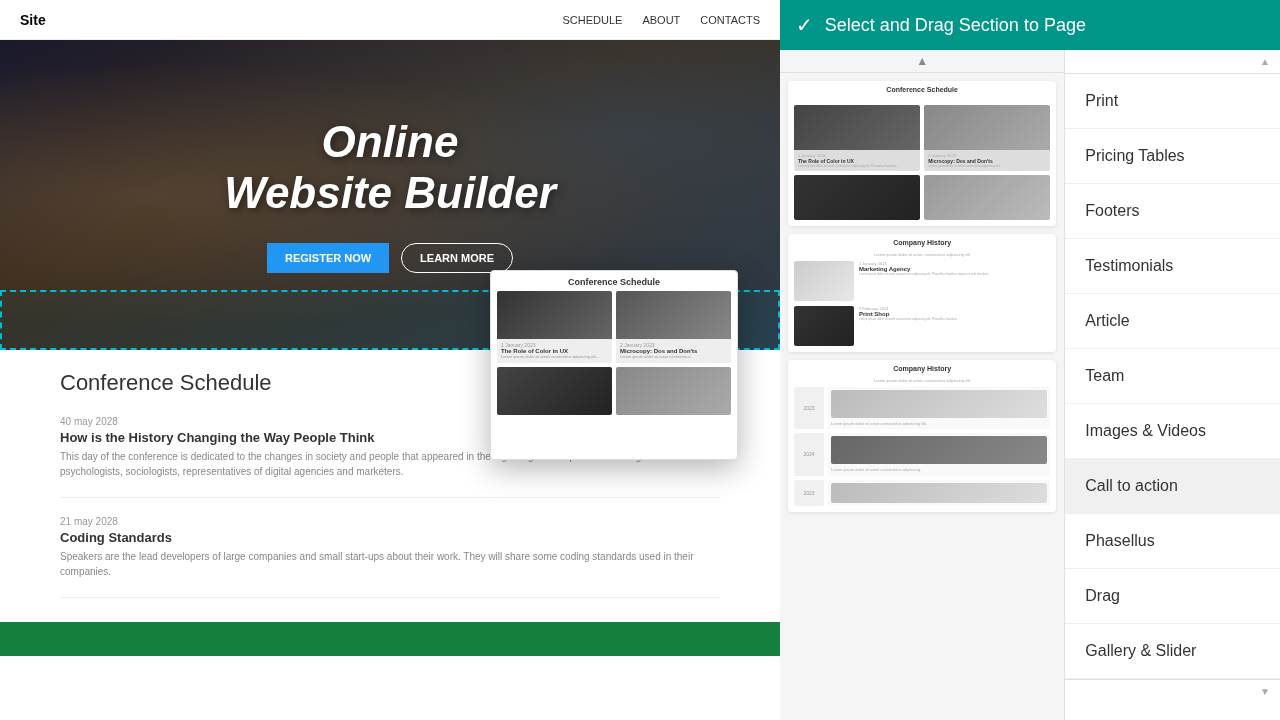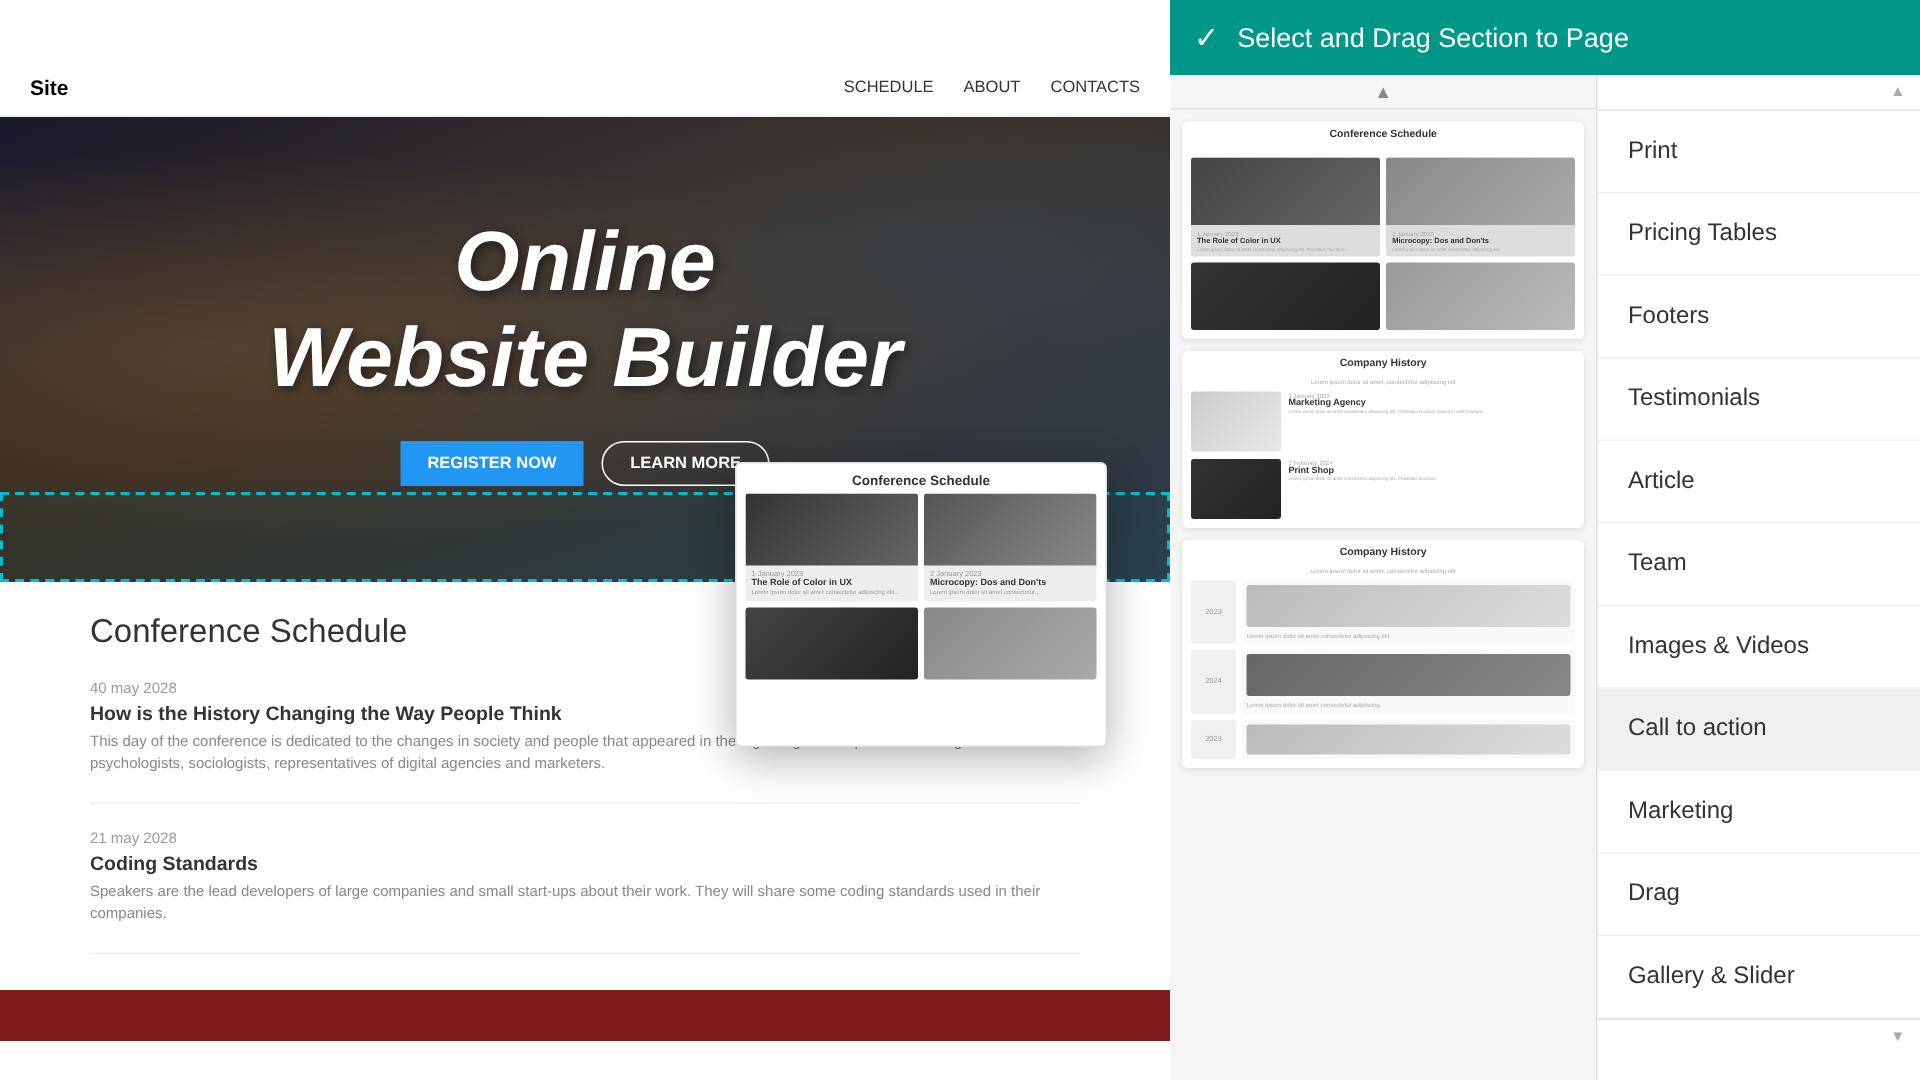--- a/index.html
+++ b/index.html
@@ -10,9 +10,8 @@
       width: 780px;
       height: 656px;
       position: relative;
-      background: #7f1d1d;
+      background: #15803d;
       overflow: hidden;
-      margin-top: 38px;
     }
 
     

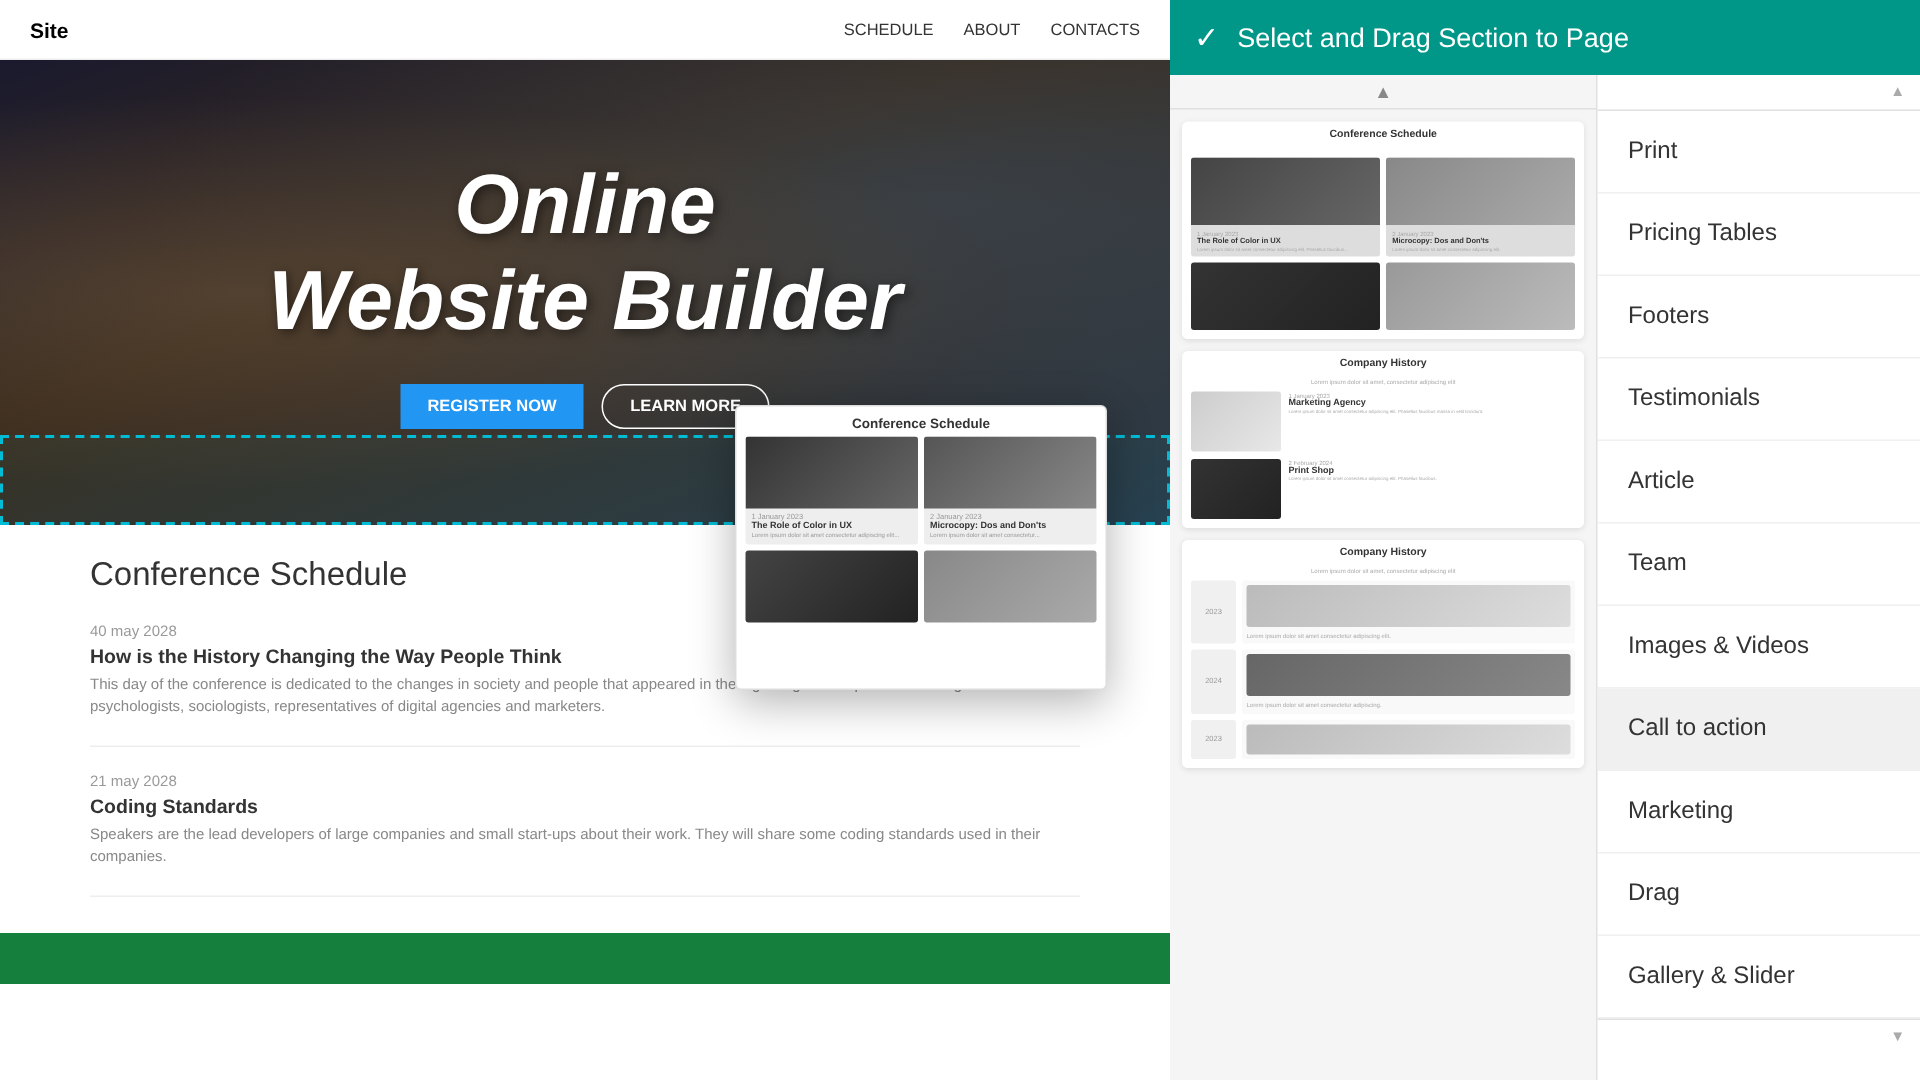--- a/index.html
+++ b/index.html
@@ -63,7 +63,7 @@
       position: relative;
       z-index: 2;
       color: #fff;
-      font-size: 56px;
+      font-size: 44px;
       font-style: italic;
       font-weight: bold;
       text-align: center;

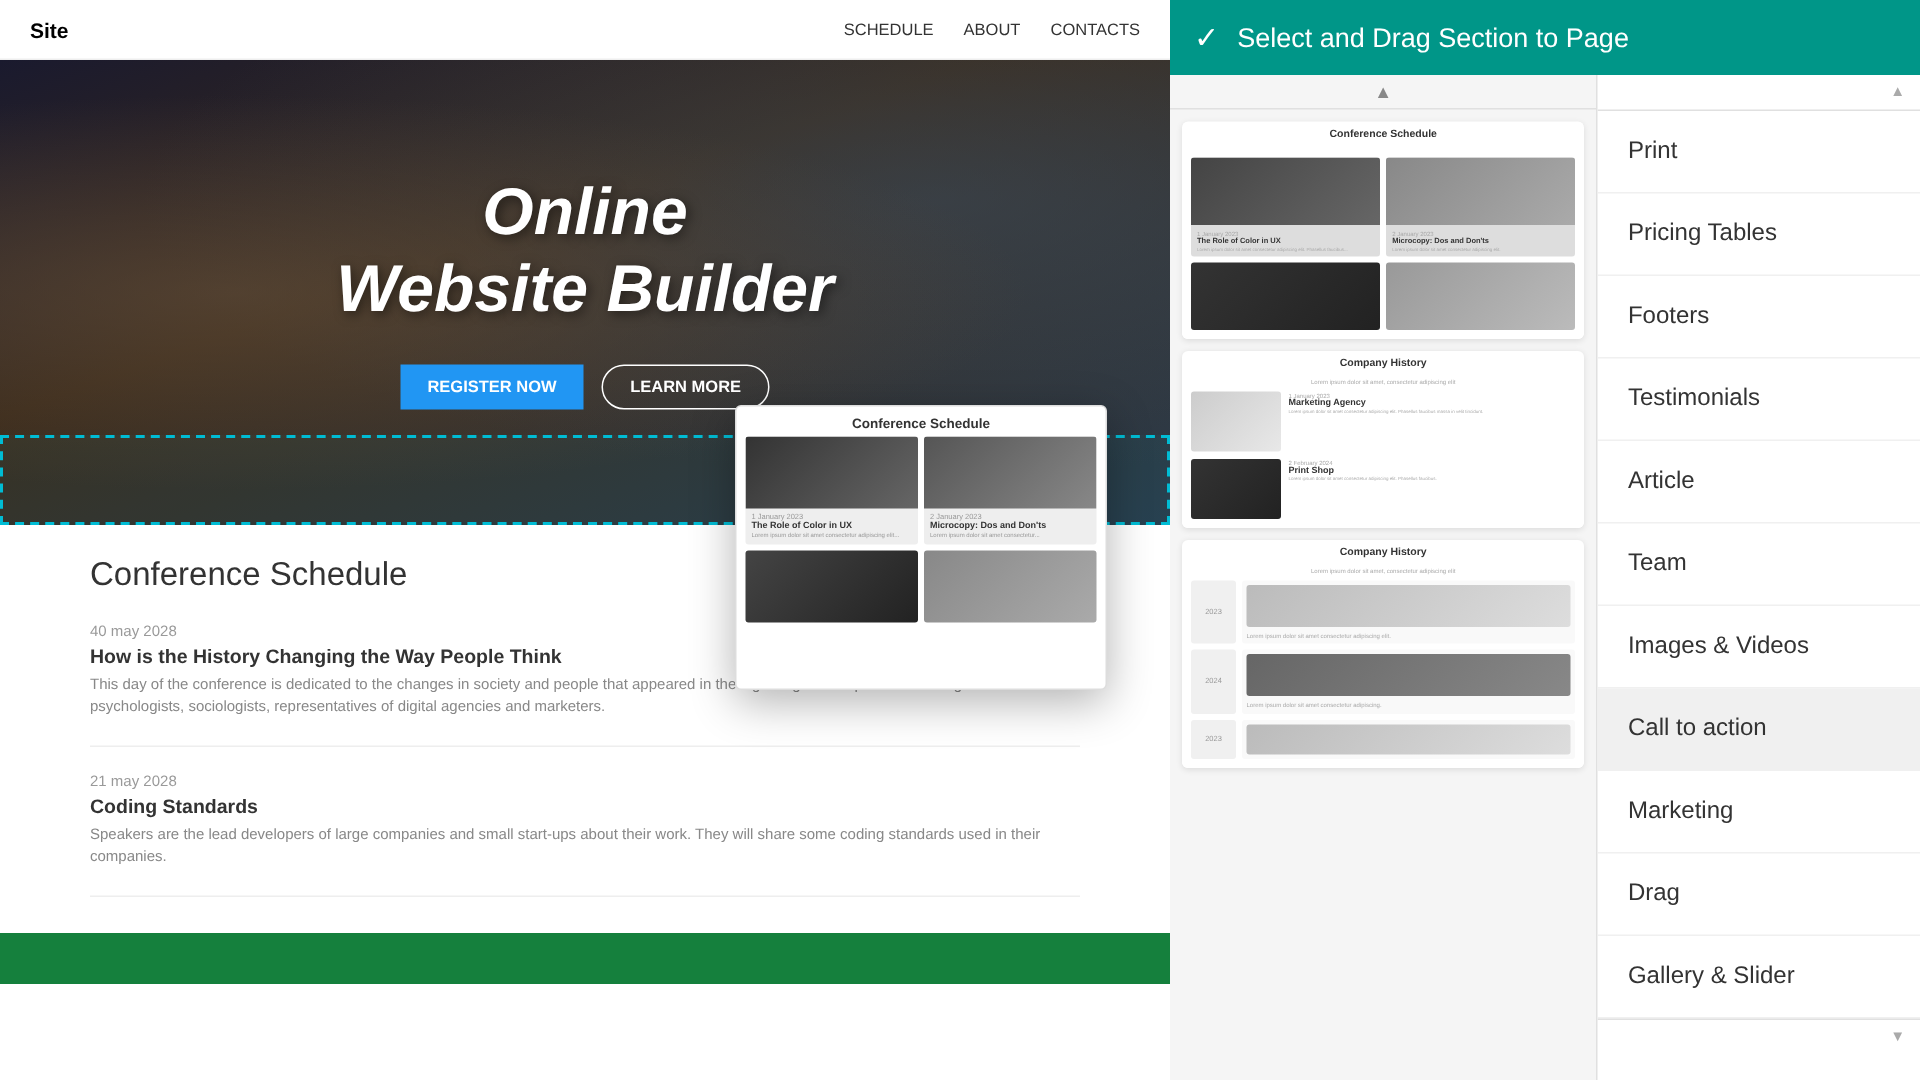--- a/index.html
+++ b/index.html
@@ -493,7 +493,7 @@
       <span>Call to action</span>
     </div>
     <div class="label-item">
-      <span>Marketing</span>
+      <span>Phasellus</span>
     </div>
     <div class="label-item">
       <span>Drag</span>

